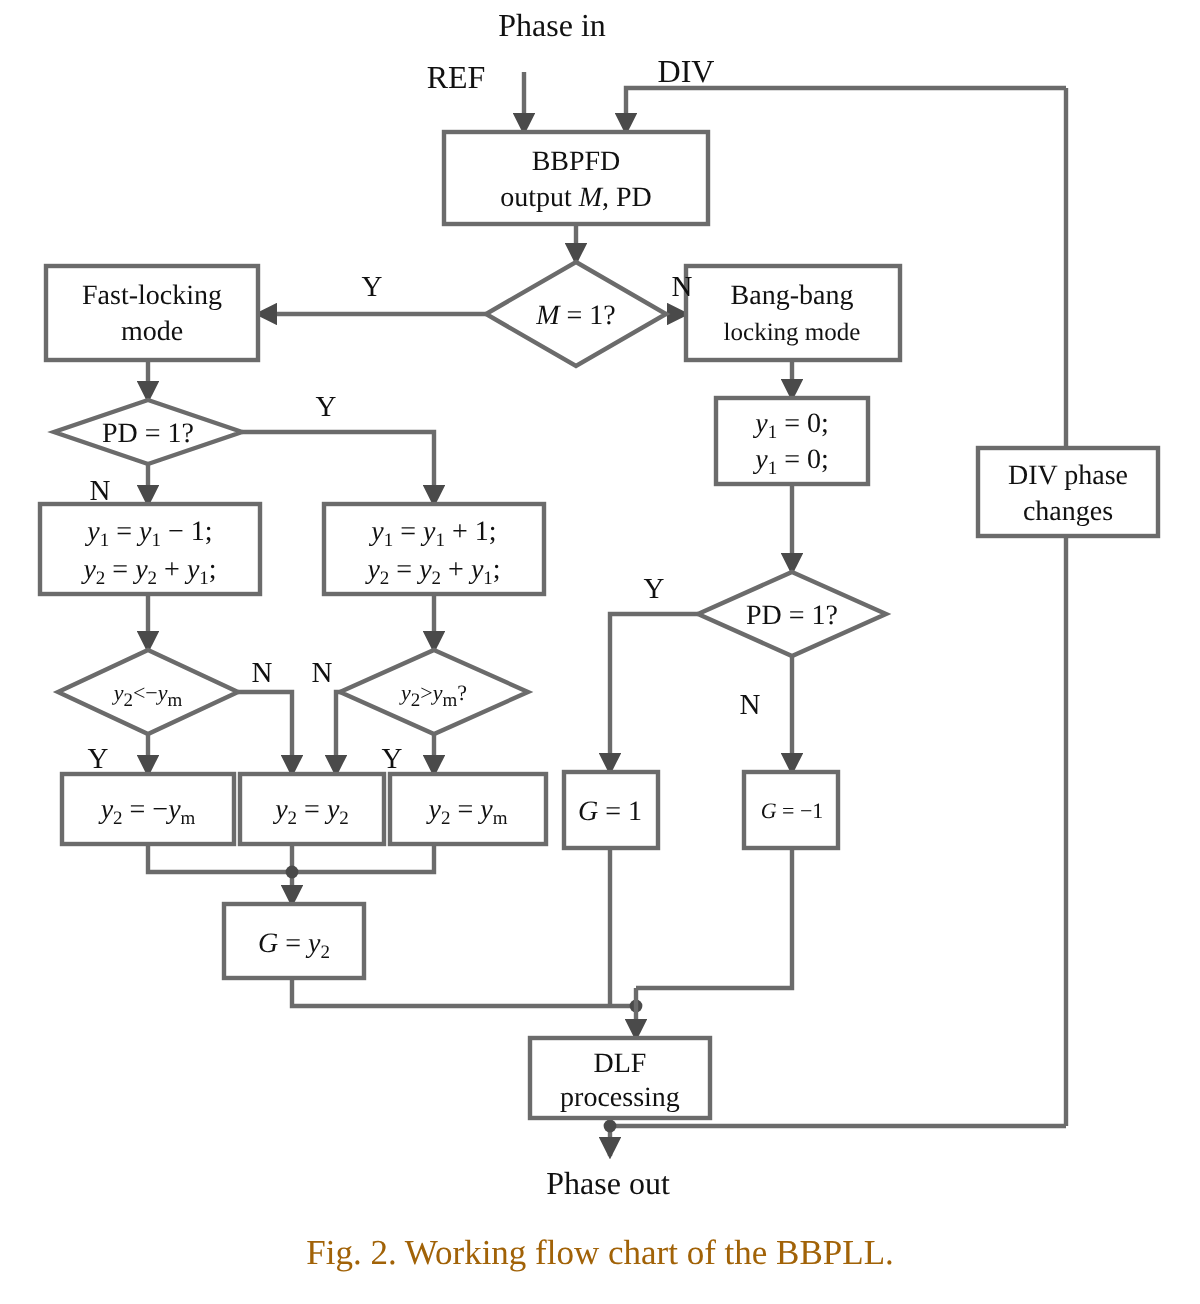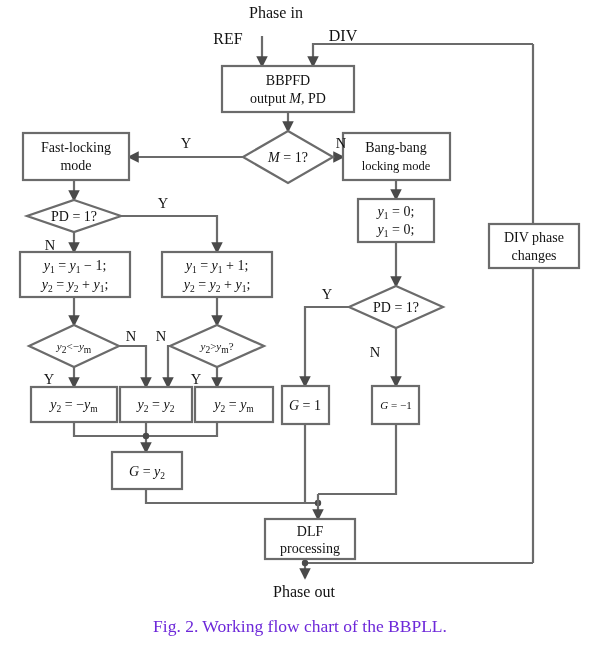--- a/index.html
+++ b/index.html
@@ -23,7 +23,7 @@
            font-size:16px;text-anchor:middle;fill:#111111;}
   .caption{position:absolute;left:0;top:616px;width:600px;text-align:center;
            font-family:"Liberation Serif","DejaVu Serif",serif;
-           font-size:17.5px;color:#6d28d9;}
+           font-size:17.5px;color:#a16207;}
 </style>
 </head>
 <body>

